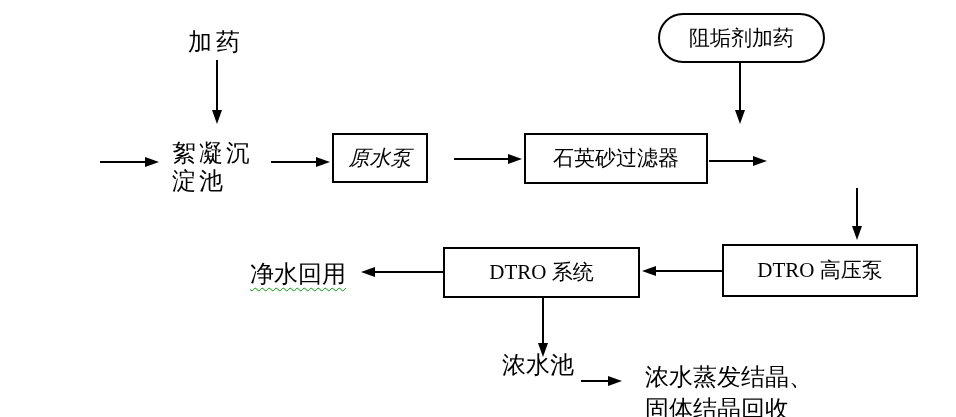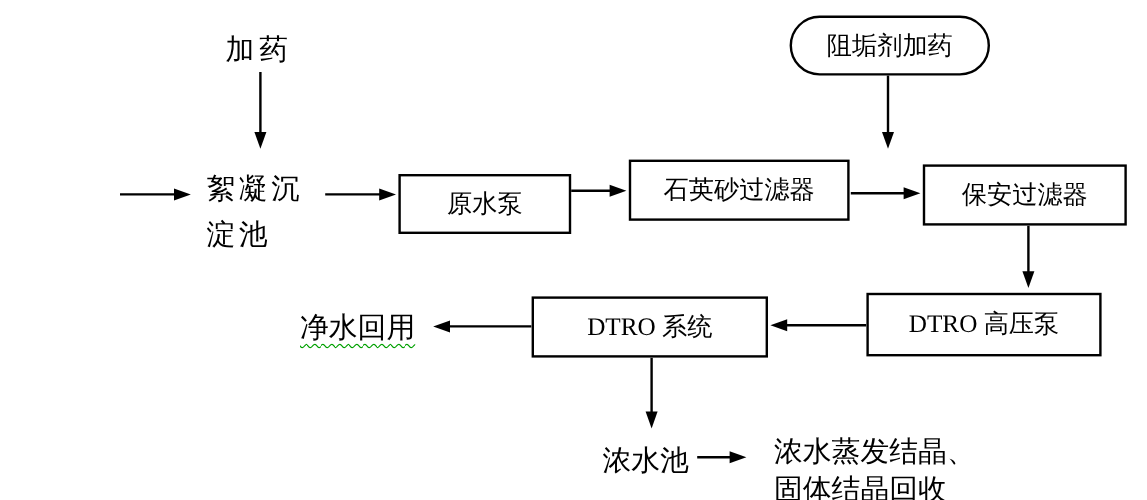--- a/index.html
+++ b/index.html
@@ -45,7 +45,7 @@
   #lbl-dosing     { left: 188px; top: 29px; letter-spacing: 4px; }
   #lbl-feedwater  { left: 7px;   top: 150px; }
   #lbl-floc-tank  { left: 172px; top: 139px; width: 106px;
-                    white-space: normal; line-height: 38px; letter-spacing: 3px; }
+                    white-space: normal; line-height: 28px; letter-spacing: 3px; }
   #lbl-clean-water { left: 250px; top: 261px;
                     text-decoration: underline;
                     text-decoration-style: wavy;

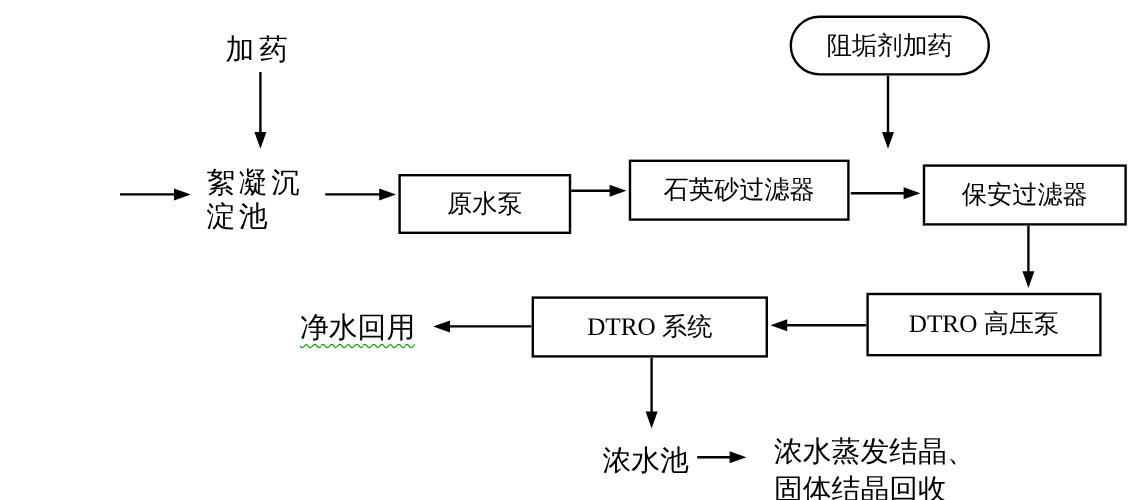--- a/index.html
+++ b/index.html
@@ -35,7 +35,7 @@
     white-space: nowrap;
     line-height: 1.1;
   }
-  #box-raw-pump        { left: 332px; top: 145px; width: 144px; height: 50px; }
+  #box-raw-pump        { left: 332px; top: 133px; width: 96px; height: 50px; font-style: italic; }
   #box-sand-filter     { left: 524px; top: 133px; width: 184px; height: 51px; }
   #box-security-filter { left: 769px; top: 137px; width: 170px; height: 51px; }
   #box-antiscalant     { left: 658px; top: 13px;  width: 167px; height: 50px; border-radius: 25px; }

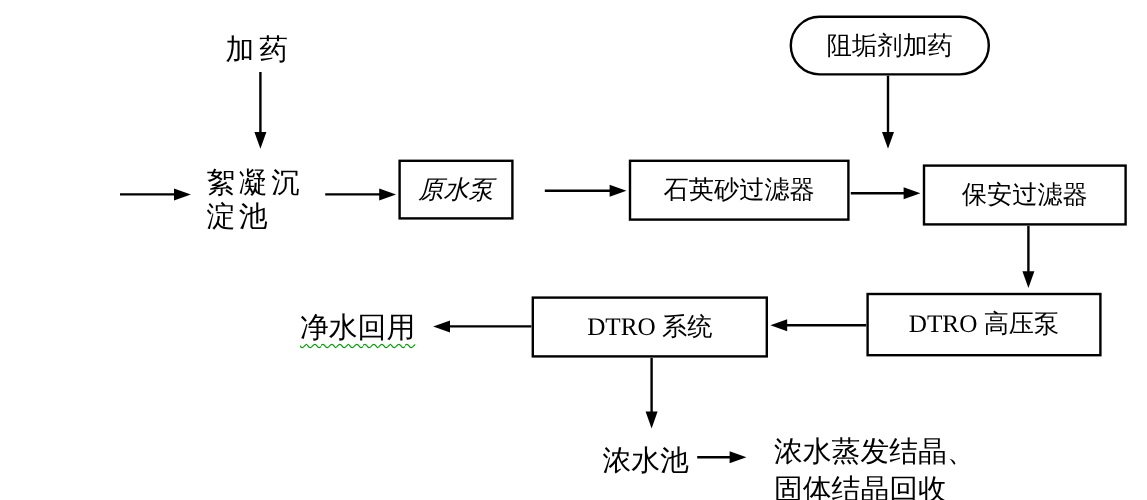--- a/index.html
+++ b/index.html
@@ -120,7 +120,6 @@
 
   <div class="box" id="box-raw-pump">原水泵</div>
   <div class="box" id="box-sand-filter">石英砂过滤器</div>
-  <div class="box" id="box-security-filter">保安过滤器</div>
   <div class="box" id="box-antiscalant">阻垢剂加药</div>
   <div class="box" id="box-dtro-pump">DTRO 高压泵</div>
   <div class="box" id="box-dtro-system">DTRO 系统</div>

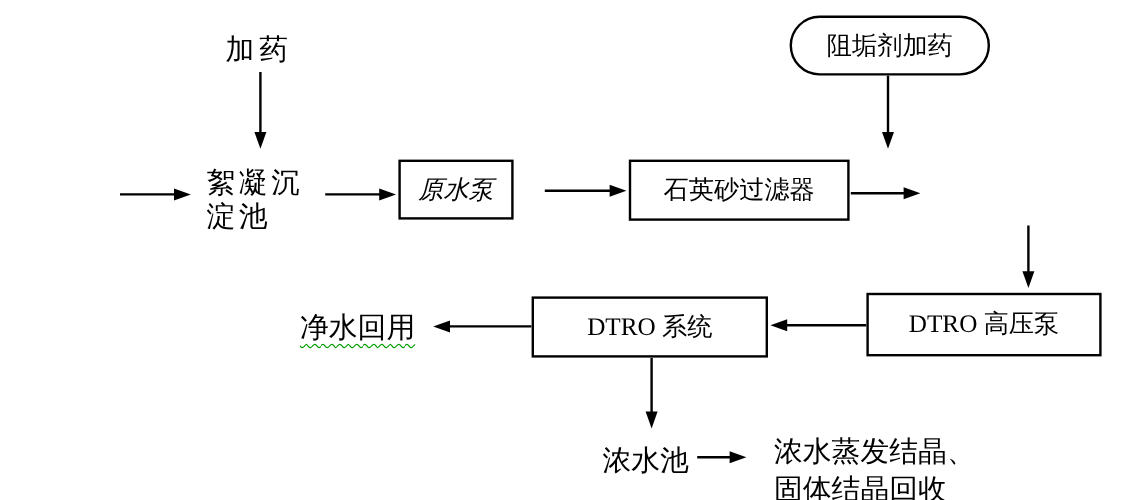--- a/index.html
+++ b/index.html
@@ -52,7 +52,7 @@
                     text-decoration-color: #00a000;
                     text-decoration-thickness: 1px;
                     text-underline-offset: 5px; }
-  #lbl-conc-tank  { left: 502px; top: 372px; }
+  #lbl-conc-tank  { left: 502px; top: 352px; }
   #lbl-evap       { left: 645px; top: 361px; line-height: 32px; }
 </style>
 </head>

